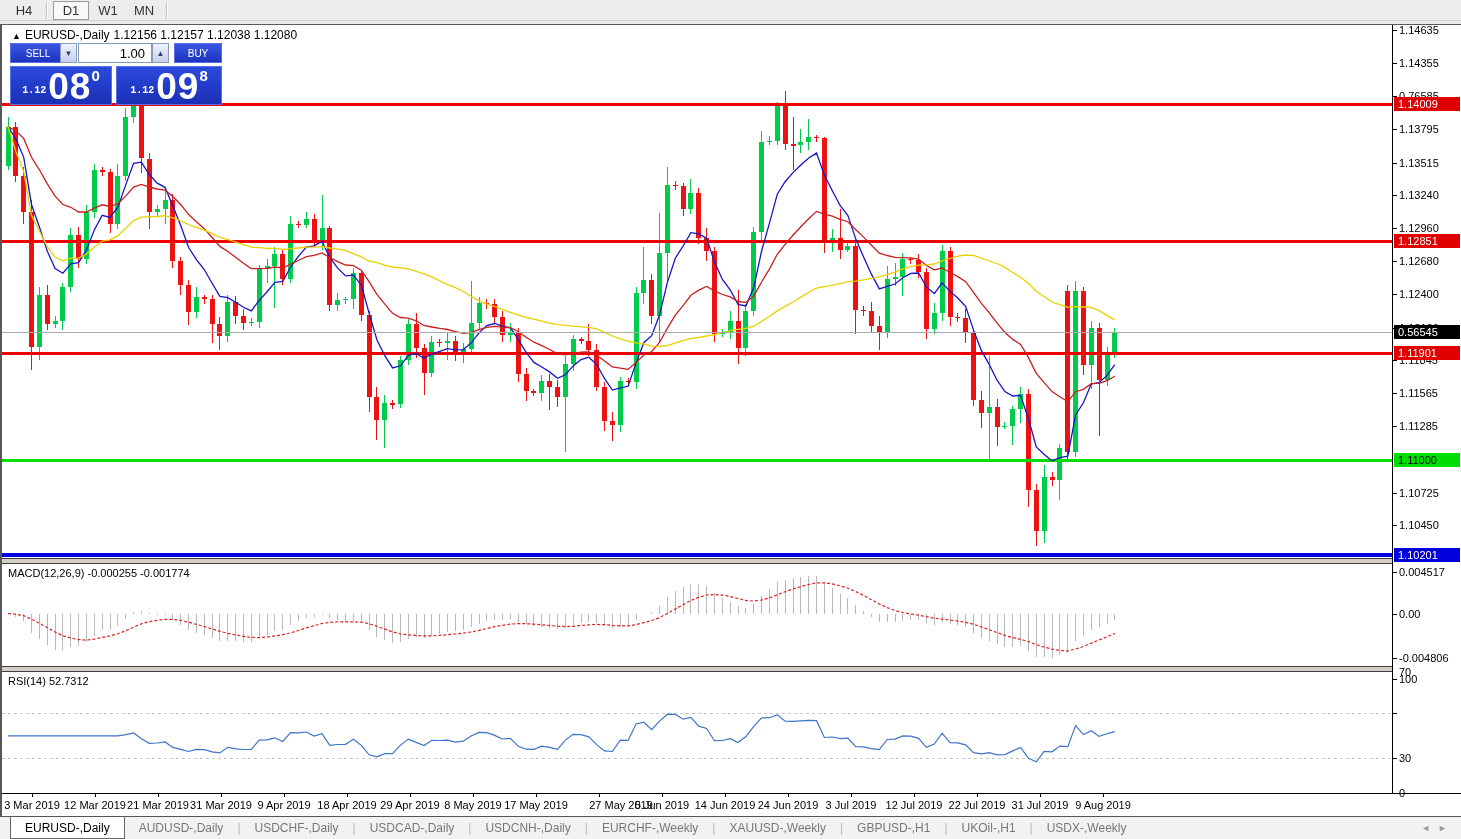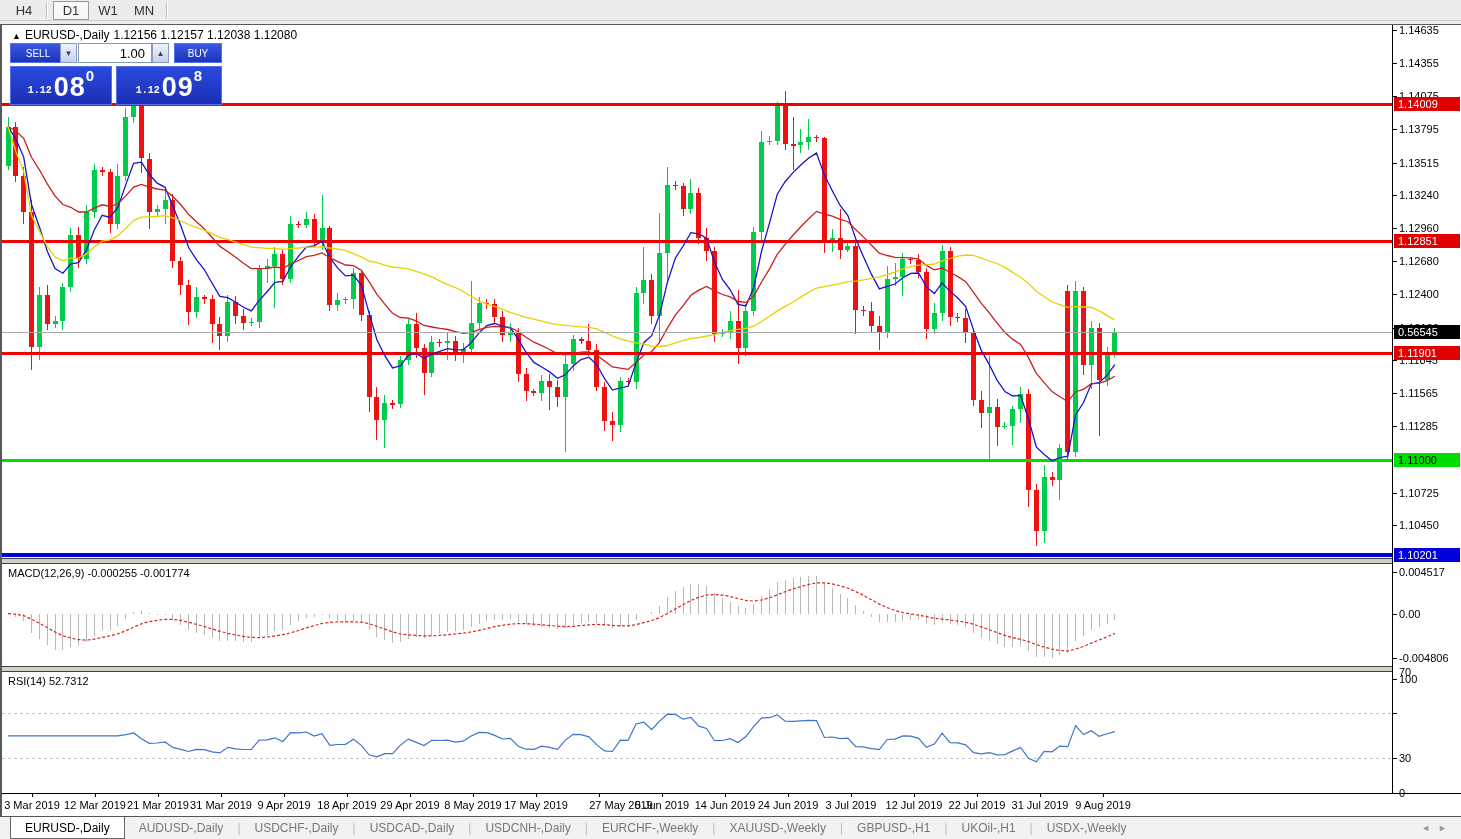--- a/index.html
+++ b/index.html
@@ -30,7 +30,7 @@
   .tp-vol{position:absolute;left:68px;top:0;width:74px;height:20px;border:1px solid #7f9db9;background:#fff;box-sizing:border-box;font-size:13px;color:#000;text-align:right;padding:0 6px;font-family:"Liberation Sans",sans-serif;}
   .tp-price{position:absolute;top:23px;height:39px;background:linear-gradient(#2a4ade,#1b2fb4);border:1px solid #5570e8;box-sizing:border-box;color:#fff;display:flex;align-items:flex-end;justify-content:center;padding-bottom:2px;cursor:pointer;}
   .tp-price .sm{font-size:10px;font-weight:bold;margin-right:2px;line-height:22px;font-family:Liberation Mono, monospace;}
-  .tp-price .big{font-size:27px;font-weight:bold;line-height:30px;letter-spacing:1px;}
+  .tp-price .big{font-size:37px;font-weight:bold;line-height:30px;letter-spacing:1px;}
   .tp-price .sup{font-size:15px;font-weight:bold;line-height:14px;align-self:flex-start;margin-top:2px;}
   
   .dateaxis{position:absolute;left:0;top:768px;width:1461px;height:24px;background:#fff;border-top:1px solid #000;box-sizing:border-box;}

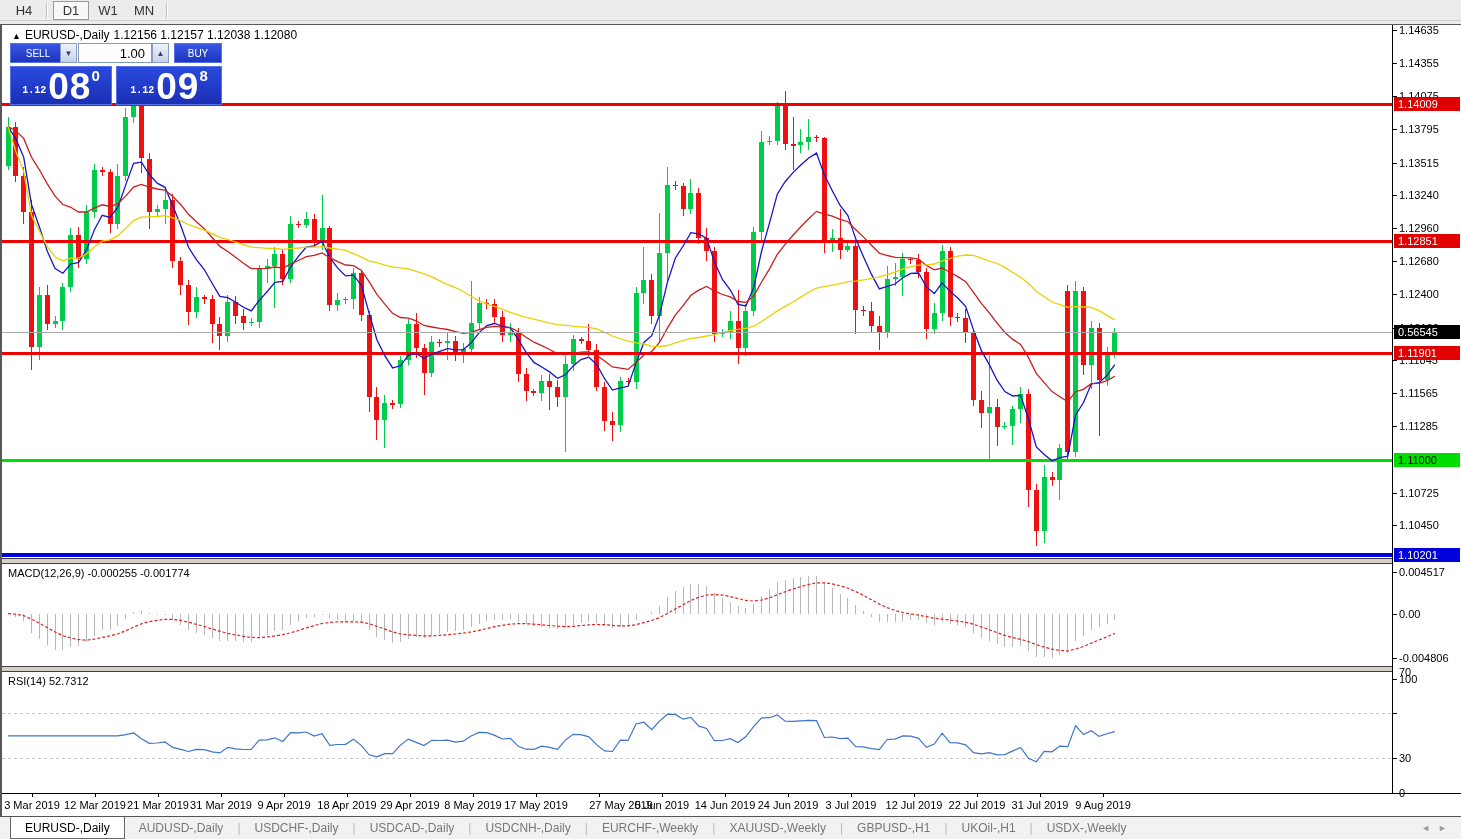--- a/index.html
+++ b/index.html
@@ -545,7 +545,7 @@
       <div class="ytickmark" style="top:38px"></div>
       <div class="ytick" style="top:32px">1.14355</div>
       <div class="ytickmark" style="top:71px"></div>
-      <div class="ytick" style="top:65px">1.14075</div>
+      <div class="ytick" style="top:65px">0.76585</div>
       <div class="ytickmark" style="top:104px"></div>
       <div class="ytick" style="top:98px">1.13795</div>
       <div class="ytickmark" style="top:138px"></div>

